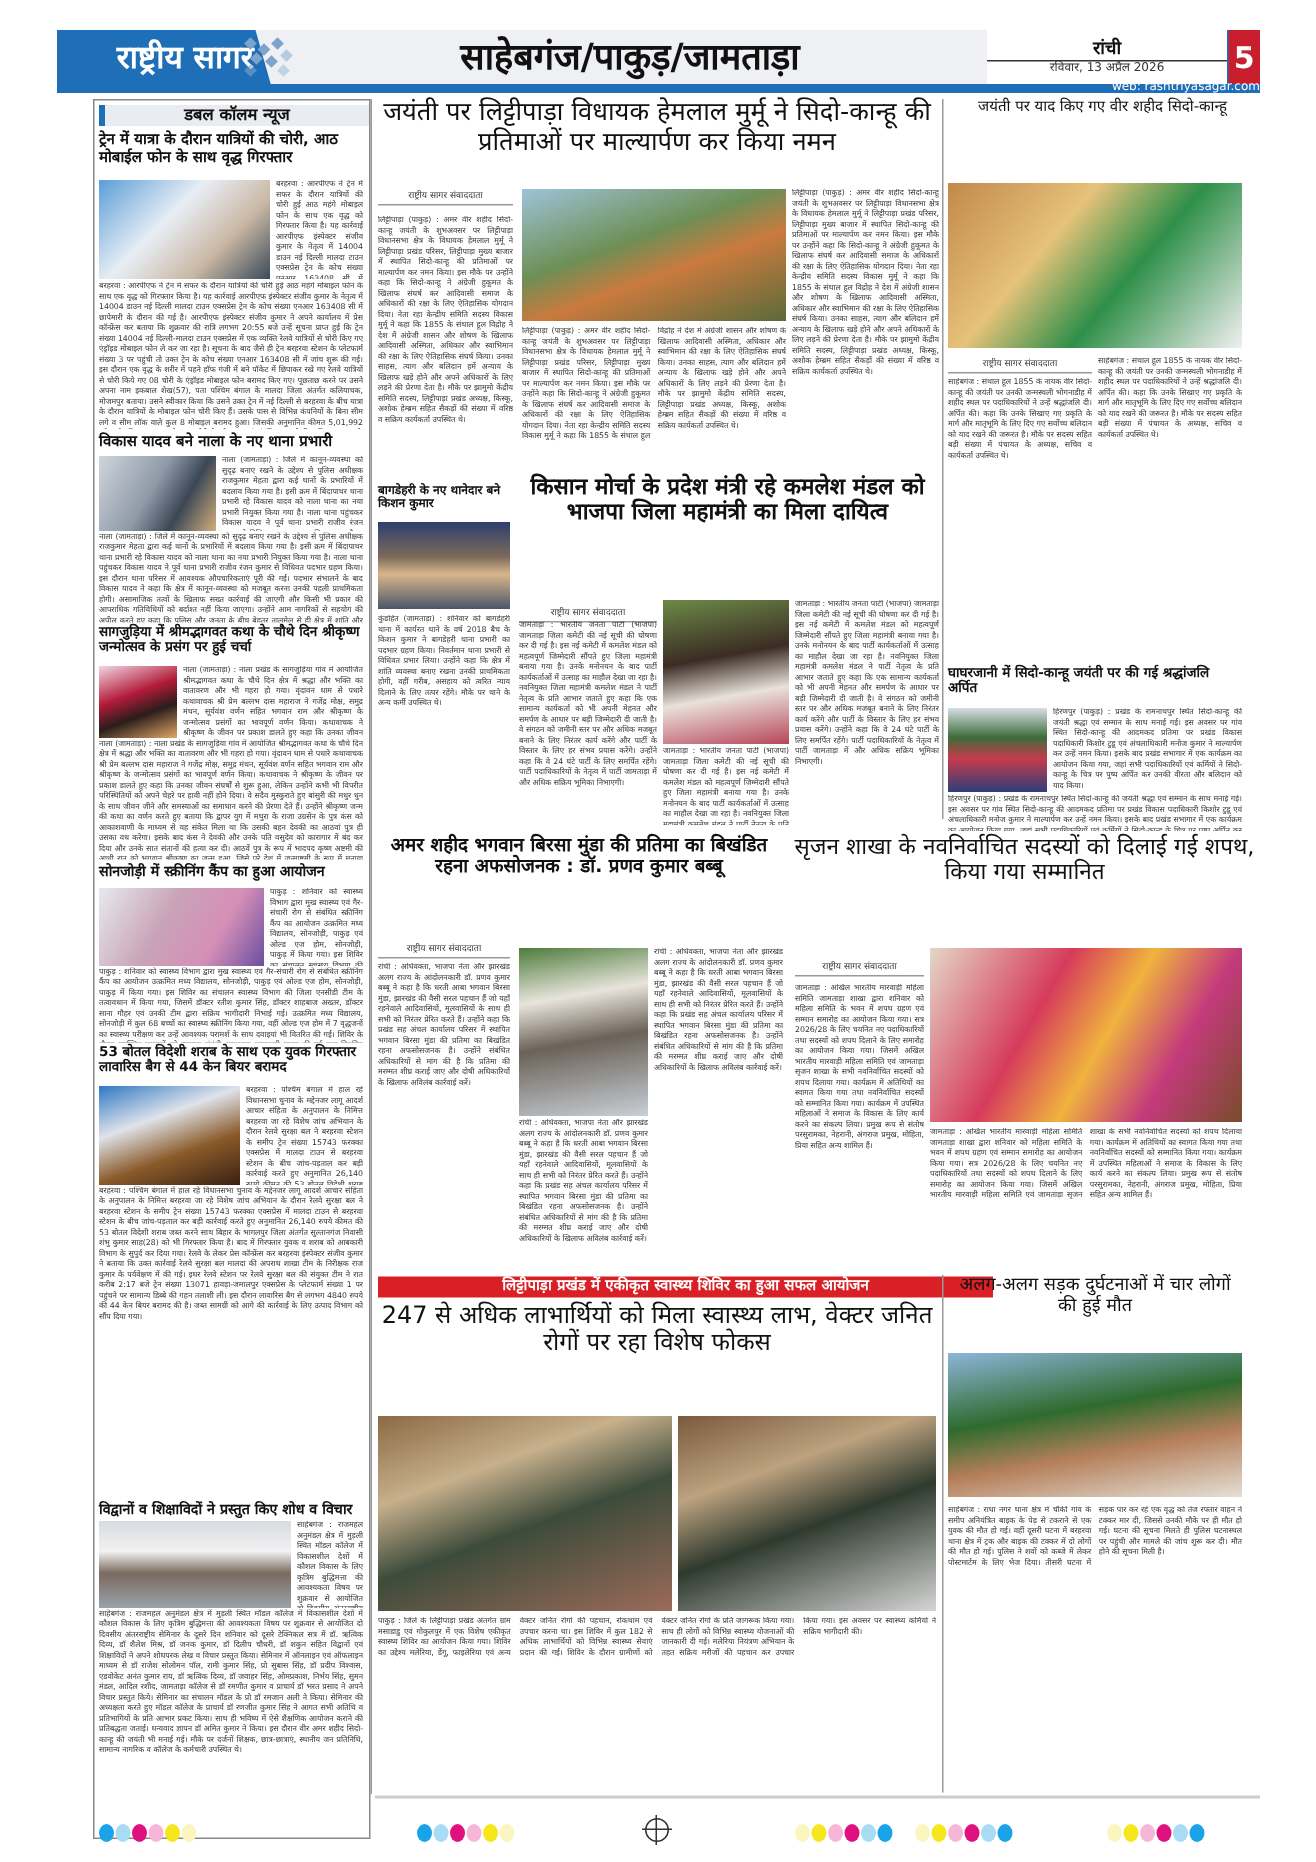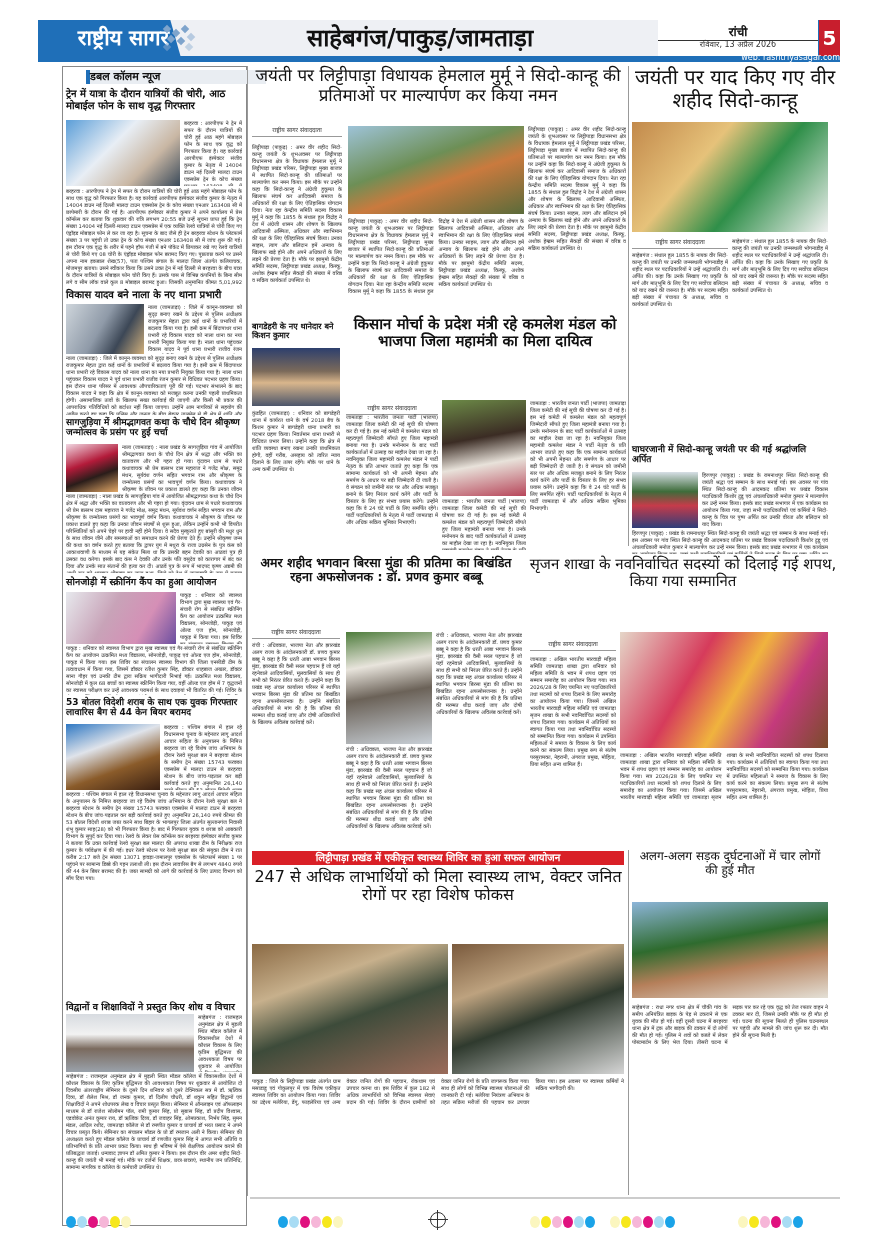--- a/index.html
+++ b/index.html
@@ -19,7 +19,7 @@
   .mast-web{left:700px;top:53px;width:140px;text-align:right;font:8px "DejaVu Sans",sans-serif;color:#fff;}
   
   .leftcol{left:62px;top:66px;width:183px;height:1158px;border:1px solid #888;}
-  .dc-head{left:66px;top:70px;width:176px;height:14px;background:#e9edf2;border-left:4px solid #1f6fb8;font:bold 11px "DejaVu Sans",sans-serif;line-height:14px;margin-left:20px;}
+  .dc-head{left:66px;top:70px;width:176px;height:14px;background:#e9edf2;border-left:4px solid #1f6fb8;font:bold 11px "DejaVu Sans",sans-serif;text-align:center;line-height:14px;}
   .hl{font-weight:bold;color:#111;line-height:1.15;}
   .body{font:5.2px/1.35 "DejaVu Sans",sans-serif;color:#333;text-align:justify;overflow:hidden;}
   .photo{overflow:hidden;}

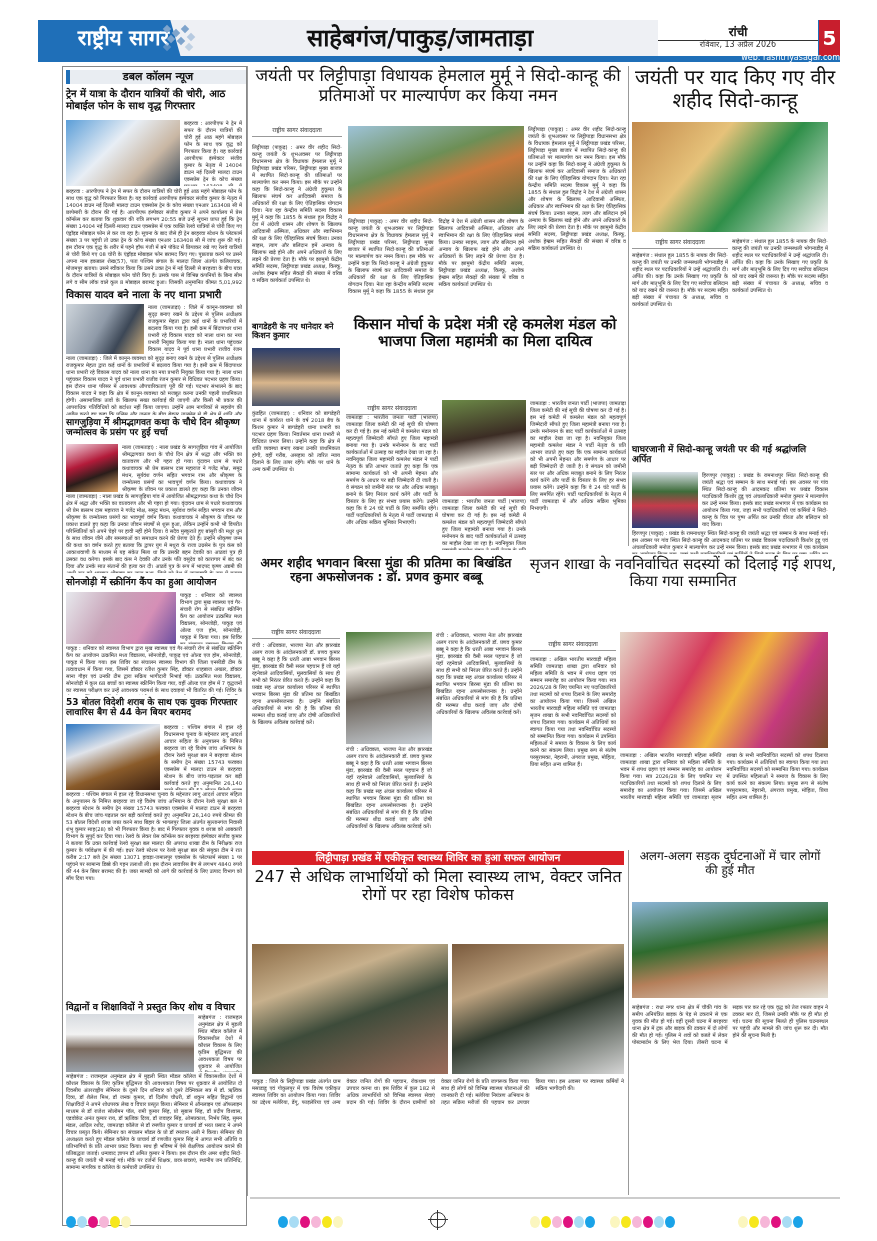--- a/index.html
+++ b/index.html
@@ -102,7 +102,7 @@
 <div class="abs body" style="left:442px;top:498px;width:84px;height:52px;">जामताड़ा : भारतीय जनता पार्टी (भाजपा) जामताड़ा जिला कमेटी की नई सूची की घोषणा कर दी गई है। इस नई कमेटी में कमलेश मंडल को महत्वपूर्ण जिम्मेदारी सौंपते हुए जिला महामंत्री बनाया गया है। उनके मनोनयन के बाद पार्टी कार्यकर्ताओं में उत्साह का माहौल देखा जा रहा है। नवनियुक्त जिला महामंत्री कमलेश मंडल ने पार्टी नेतृत्व के प्रति आभार जताते हुए कहा कि एक सामान्य कार्यकर्ता को भी अपनी मेहनत और समर्पण के आधार पर बड़ी जिम्मेदारी दी जाती है। वे संगठन को जमीनी स्तर पर और अधिक मजबूत बनाने के लिए निरंतर कार्य करेंगे और पार्टी के विस्तार के लिए हर संभव प्रयास करेंगे। उन्होंने कहा कि वे 24 घंटे पार्टी के लिए समर्पित रहेंगे। पार्टी पदाधिकारियों के नेतृत्व में पार्टी जामताड़ा में और अधिक सक्रिय भूमिका निभाएगी।</div>
 <div class="abs body" style="left:530px;top:400px;width:96px;height:150px;">जामताड़ा : भारतीय जनता पार्टी (भाजपा) जामताड़ा जिला कमेटी की नई सूची की घोषणा कर दी गई है। इस नई कमेटी में कमलेश मंडल को महत्वपूर्ण जिम्मेदारी सौंपते हुए जिला महामंत्री बनाया गया है। उनके मनोनयन के बाद पार्टी कार्यकर्ताओं में उत्साह का माहौल देखा जा रहा है। नवनियुक्त जिला महामंत्री कमलेश मंडल ने पार्टी नेतृत्व के प्रति आभार जताते हुए कहा कि एक सामान्य कार्यकर्ता को भी अपनी मेहनत और समर्पण के आधार पर बड़ी जिम्मेदारी दी जाती है। वे संगठन को जमीनी स्तर पर और अधिक मजबूत बनाने के लिए निरंतर कार्य करेंगे और पार्टी के विस्तार के लिए हर संभव प्रयास करेंगे। उन्होंने कहा कि वे 24 घंटे पार्टी के लिए समर्पित रहेंगे। पार्टी पदाधिकारियों के नेतृत्व में पार्टी जामताड़ा में और अधिक सक्रिय भूमिका निभाएगी।</div>
 
-<div class="abs hl" style="left:632px;top:66px;width:206px;font-size:20px;text-align:center;font-weight:normal;">जयंती पर याद किए गए वीर शहीद सिदो-कान्हू</div>
+<div class="abs hl" style="left:632px;top:66px;width:206px;font-size:10px;text-align:center;font-weight:normal;">जयंती पर याद किए गए वीर शहीद सिदो-कान्हू</div>
 <div class="abs photo" style="left:632px;top:122px;width:196px;height:110px;background:linear-gradient(130deg,#c2894b,#e6c27a 35%,#2f8f49 60%,#f0f0f0);"></div>
 <div class="abs byline" style="left:632px;top:238px;width:96px;">राष्ट्रीय सागर संवाददाता</div>
 <div class="abs body" style="left:632px;top:252px;width:96px;height:180px;">साहेबगंज : संथाल हूल 1855 के नायक वीर सिदो-कान्हू की जयंती पर उनकी जन्मस्थली भोगनाडीह में शहीद स्थल पर पदाधिकारियों ने उन्हें श्रद्धांजलि दी। अर्पित की। कहा कि उनके सिखाए गए प्रकृति के मार्ग और मातृभूमि के लिए दिए गए सर्वोच्च बलिदान को याद रखने की जरूरत है। मौके पर सदस्य सहित बड़ी संख्या में पंचायत के अध्यक्ष, सचिव व कार्यकर्ता उपस्थित थे।</div>

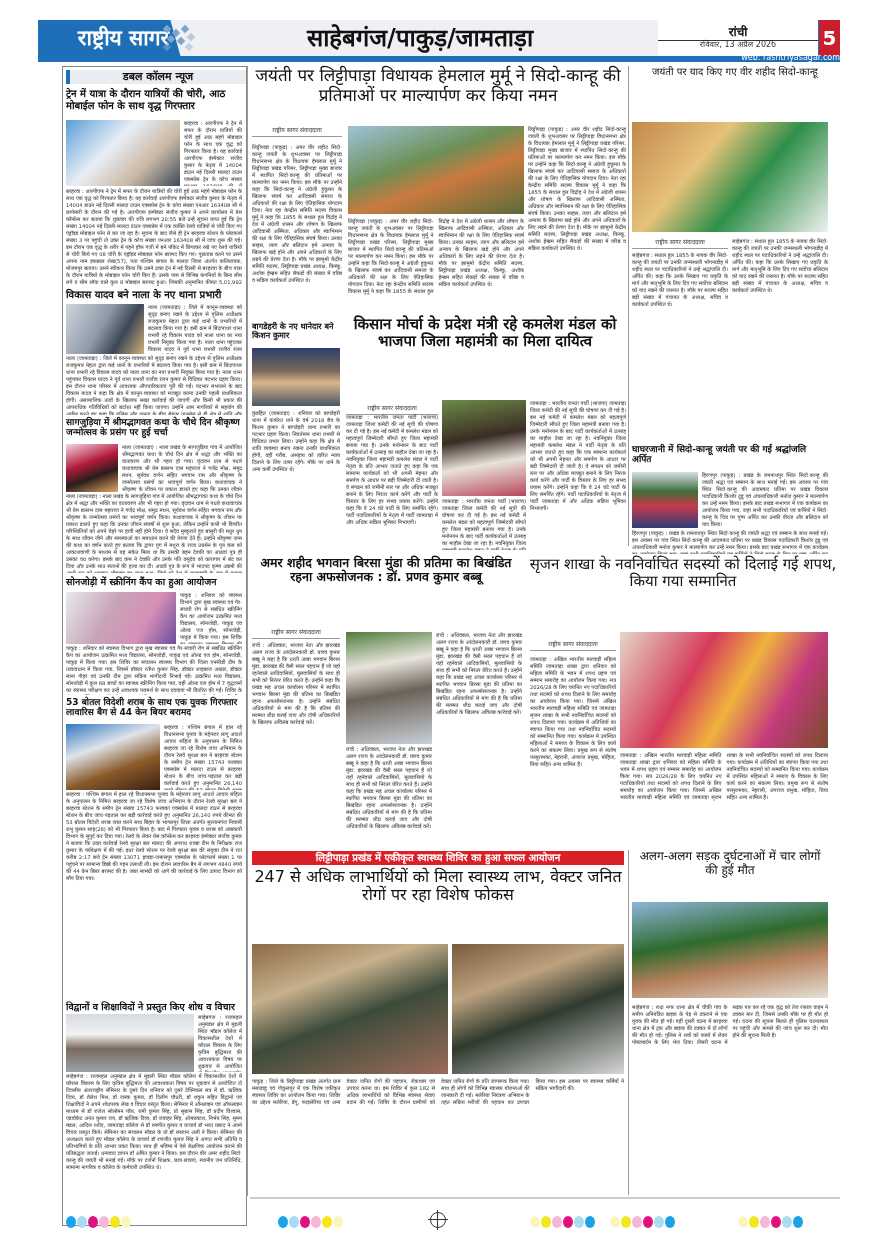--- a/index.html
+++ b/index.html
@@ -126,7 +126,7 @@
 <div class="abs photo" style="left:620px;top:632px;width:208px;height:116px;background:linear-gradient(120deg,#e5d6c8,#d63b5b 35%,#f0b33e 55%,#c43a7c 75%,#7a4c2a);"></div>
 <div class="abs body" style="left:620px;top:752px;width:208px;height:80px;column-count:2;column-gap:5px;">जामताड़ा : अखिल भारतीय मारवाड़ी महिला समिति जामताड़ा शाखा द्वारा शनिवार को महिला समिति के भवन में शपथ ग्रहण एवं सम्मान समारोह का आयोजन किया गया। सत्र 2026/28 के लिए चयनित नए पदाधिकारियों तथा सदस्यों को शपथ दिलाने के लिए समारोह का आयोजन किया गया। जिसमें अखिल भारतीय मारवाड़ी महिला समिति एवं जामताड़ा सृजन शाखा के सभी नवनिर्वाचित सदस्यों को शपथ दिलाया गया। कार्यक्रम में अतिथियों का स्वागत किया गया तथा नवनिर्वाचित सदस्यों को सम्मानित किया गया। कार्यक्रम में उपस्थित महिलाओं ने समाज के विकास के लिए कार्य करने का संकल्प लिया। प्रमुख रूप से संतोष परसुरामका, नेहरानी, अंगराज प्रमुख, मोहिता, प्रिया सहित अन्य शामिल हैं।</div>
 
-<div class="abs redbar" style="left:252px;top:851px;width:372px;">लिट्टीपाड़ा प्रखंड में एकीकृत स्वास्थ्य शिविर का हुआ सफल आयोजन</div>
+<div class="abs redbar" style="left:252px;top:851px;width:410px;">लिट्टीपाड़ा प्रखंड में एकीकृत स्वास्थ्य शिविर का हुआ सफल आयोजन</div>
 <div class="abs hl" style="left:252px;top:868px;width:372px;font-size:16px;text-align:center;font-weight:normal;">247 से अधिक लाभार्थियों को मिला स्वास्थ्य लाभ, वेक्टर जनित रोगों पर रहा विशेष फोकस</div>
 <div class="abs photo" style="left:252px;top:944px;width:196px;height:130px;background:linear-gradient(160deg,#8b6a44,#c7b08c 30%,#3d4b3a 55%,#9b6b5a);"></div>
 <div class="abs photo" style="left:452px;top:944px;width:172px;height:130px;background:linear-gradient(160deg,#7a5a3d,#bda27f 30%,#2f3a2e 55%,#d5d5d5);"></div>

